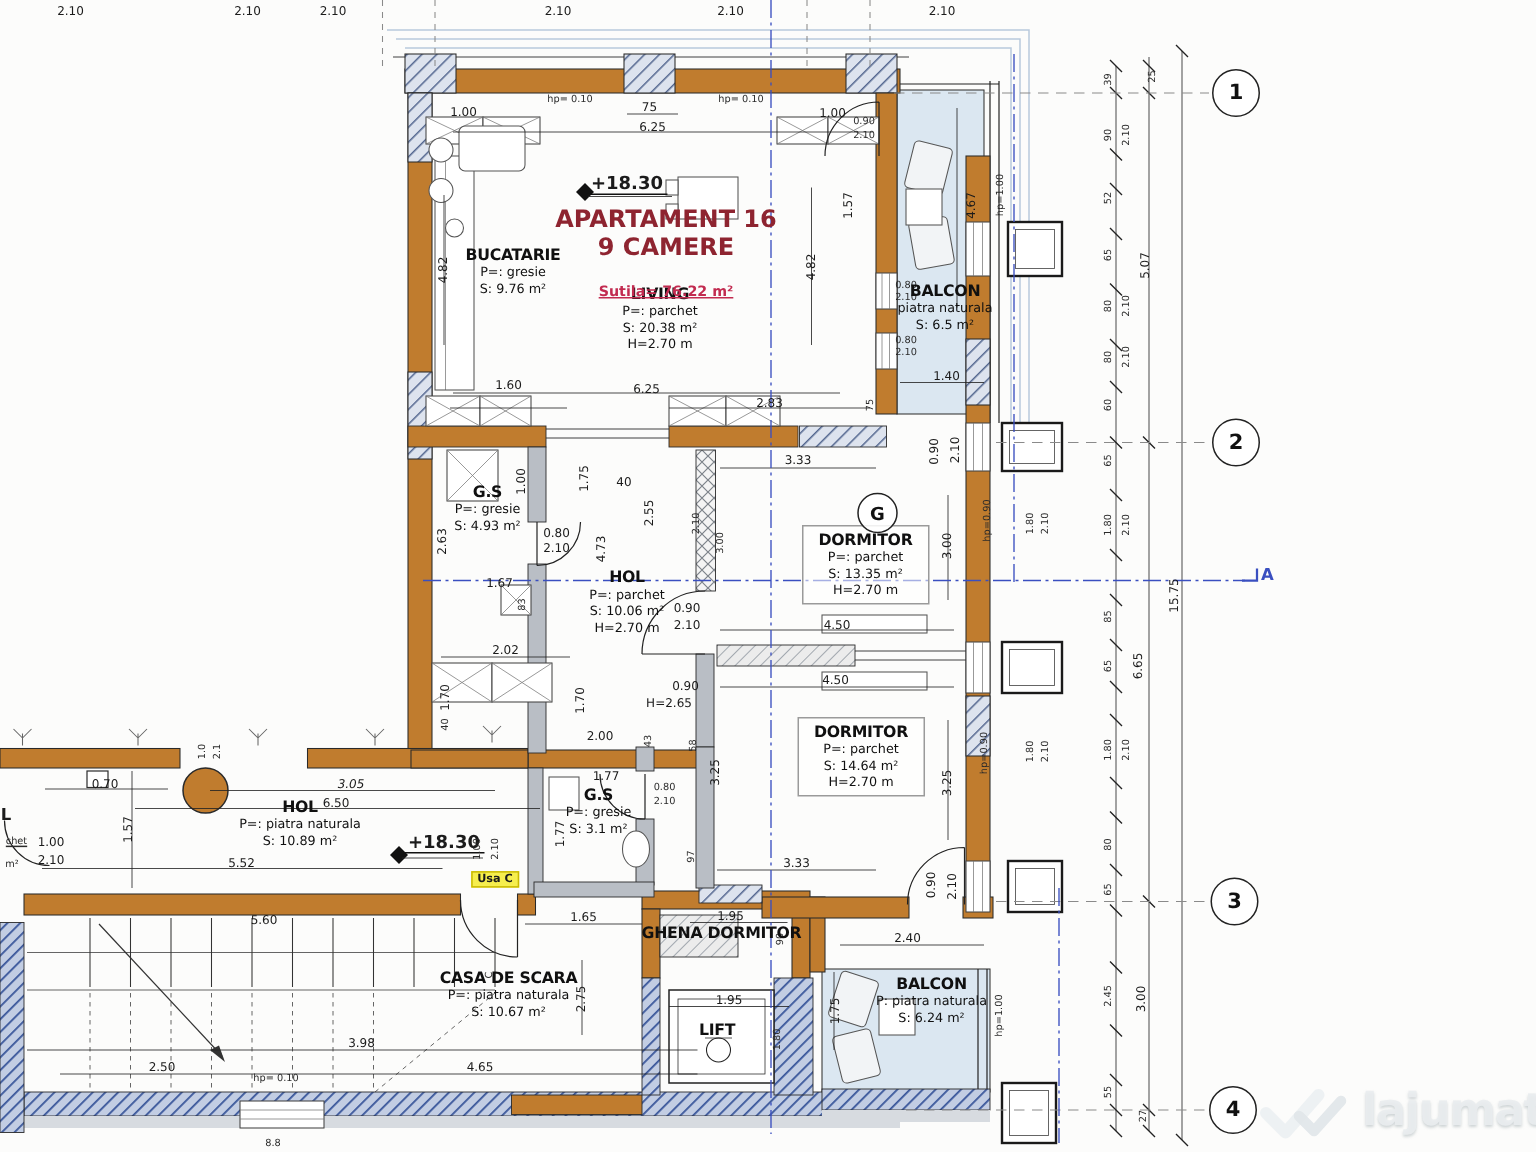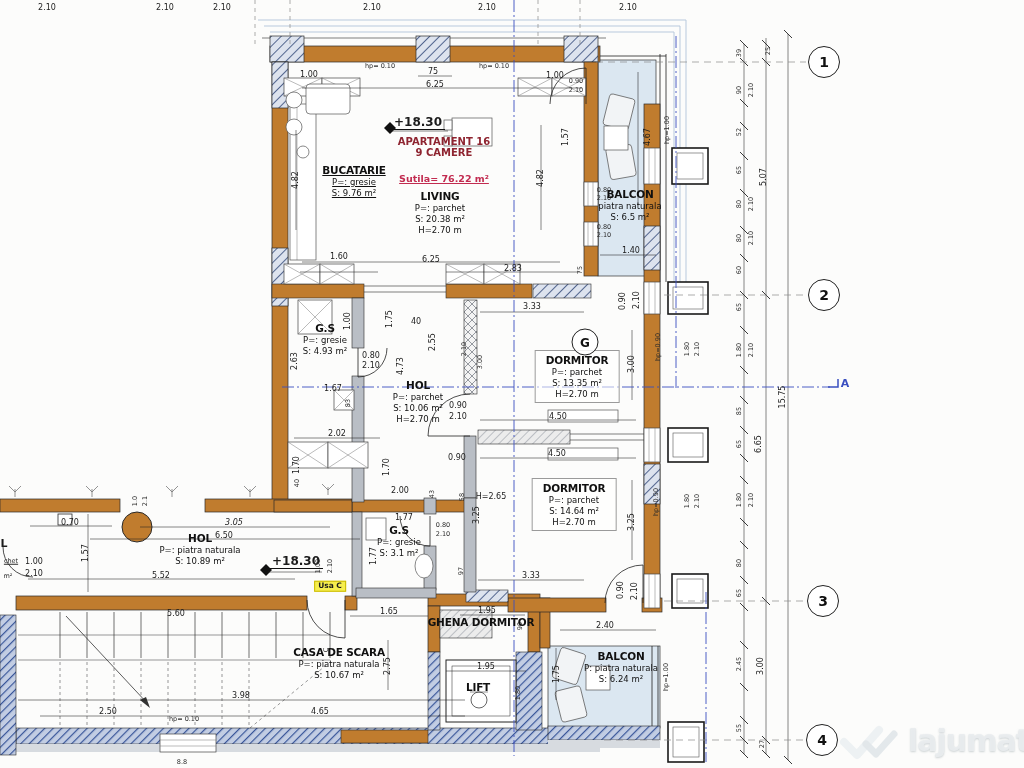--- a/index.html
+++ b/index.html
@@ -27,7 +27,7 @@
   .bubble.sm{width:25px;height:25px;font-size:12px;}
   
   .title{position:absolute;left:444px;top:136px;transform:translateX(-50%);text-align:center;}
-  .title .t1,.title .t2{color:#8e2430;font-weight:bold;font-size:10px;white-space:nowrap;}
+  .title .t1,.title .t2{color:#8e2430;font-weight:bold;font-size:16px;white-space:nowrap;}
   .title .t3{color:#c22b50;font-weight:bold;font-size:9.5px;text-decoration:underline;white-space:nowrap;margin-top:15px;}
   
   .watermark{position:absolute;left:836px;top:716px;display:flex;align-items:center;gap:2px;}

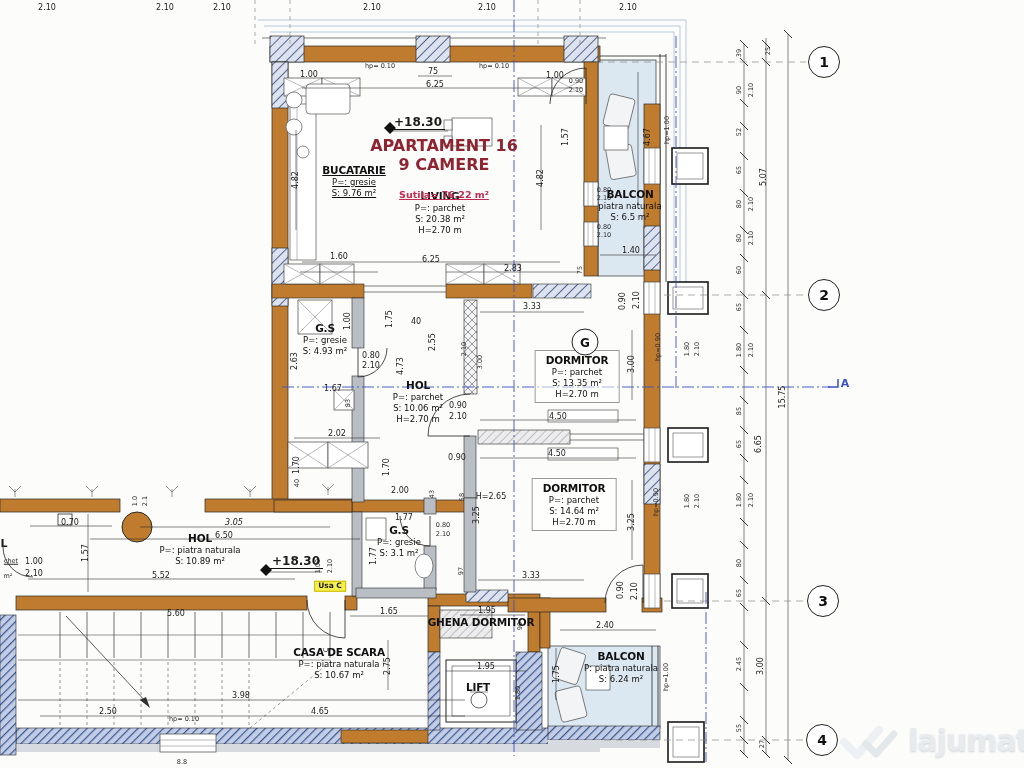--- a/index.html
+++ b/index.html
@@ -424,7 +424,7 @@
 
 <div>
 
-<div class="room" style="left: 354px; top: 164px; text-decoration: underline;">
+<div class="room" style="left: 342px; top: 164px;">
       <div class="rname">BUCATARIE</div>
       <div class="rline">P=: gresie</div>
       <div class="rline">S: 9.76 m²</div>

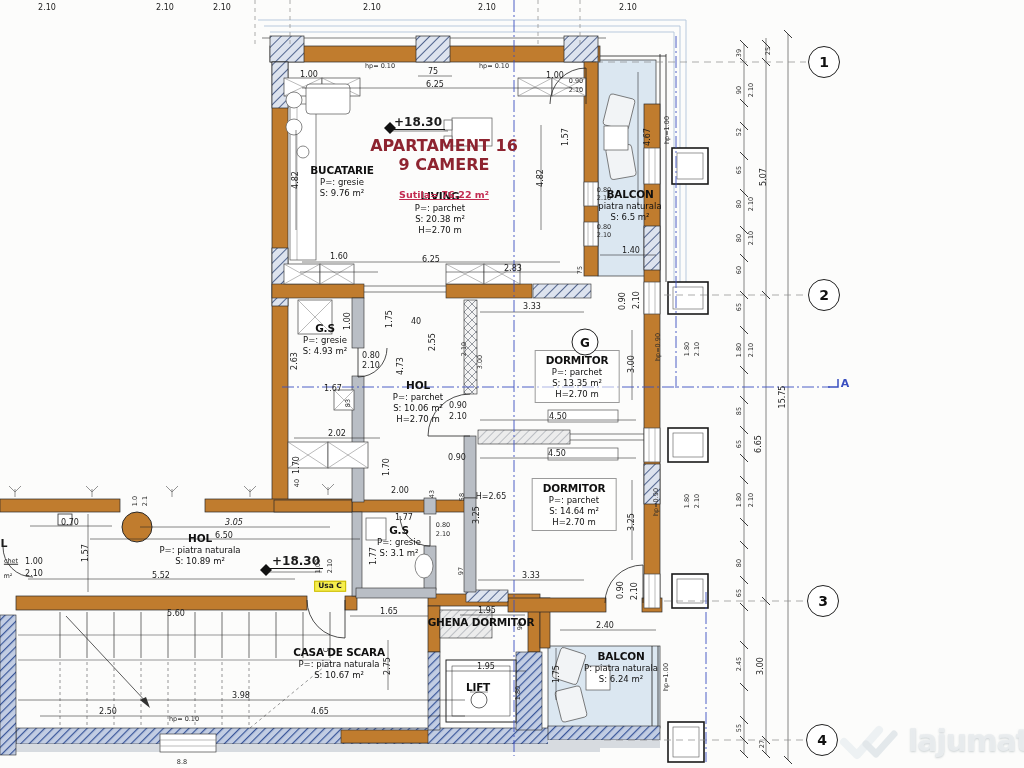--- a/index.html
+++ b/index.html
@@ -341,7 +341,7 @@
       <div class="lbl" style="left: 558px; top: 417px; transform: translate(-50%, -50%);">4.50</div>
       <div class="lbl" style="left: 557px; top: 454px; transform: translate(-50%, -50%);">4.50</div>
       <div class="lbl" style="left: 457px; top: 458px; transform: translate(-50%, -50%);">0.90</div>
-      <div class="lbl" style="left: 446px; top: 497px; transform: translate(-50%, -50%); margin-left: 45px;">H=2.65</div>
+      <div class="lbl" style="left: 446px; top: 469px; transform: translate(-50%, -50%);">H=2.65</div>
       <div class="lbl" style="left: 297px; top: 465px; transform: translate(-50%, -50%) rotate(-90deg);">1.70</div>
       <div class="lbl sm" style="left: 297px; top: 483px; transform: translate(-50%, -50%) rotate(-90deg);">40</div>
       <div class="lbl" style="left: 387px; top: 467px; transform: translate(-50%, -50%) rotate(-90deg);">1.70</div>

